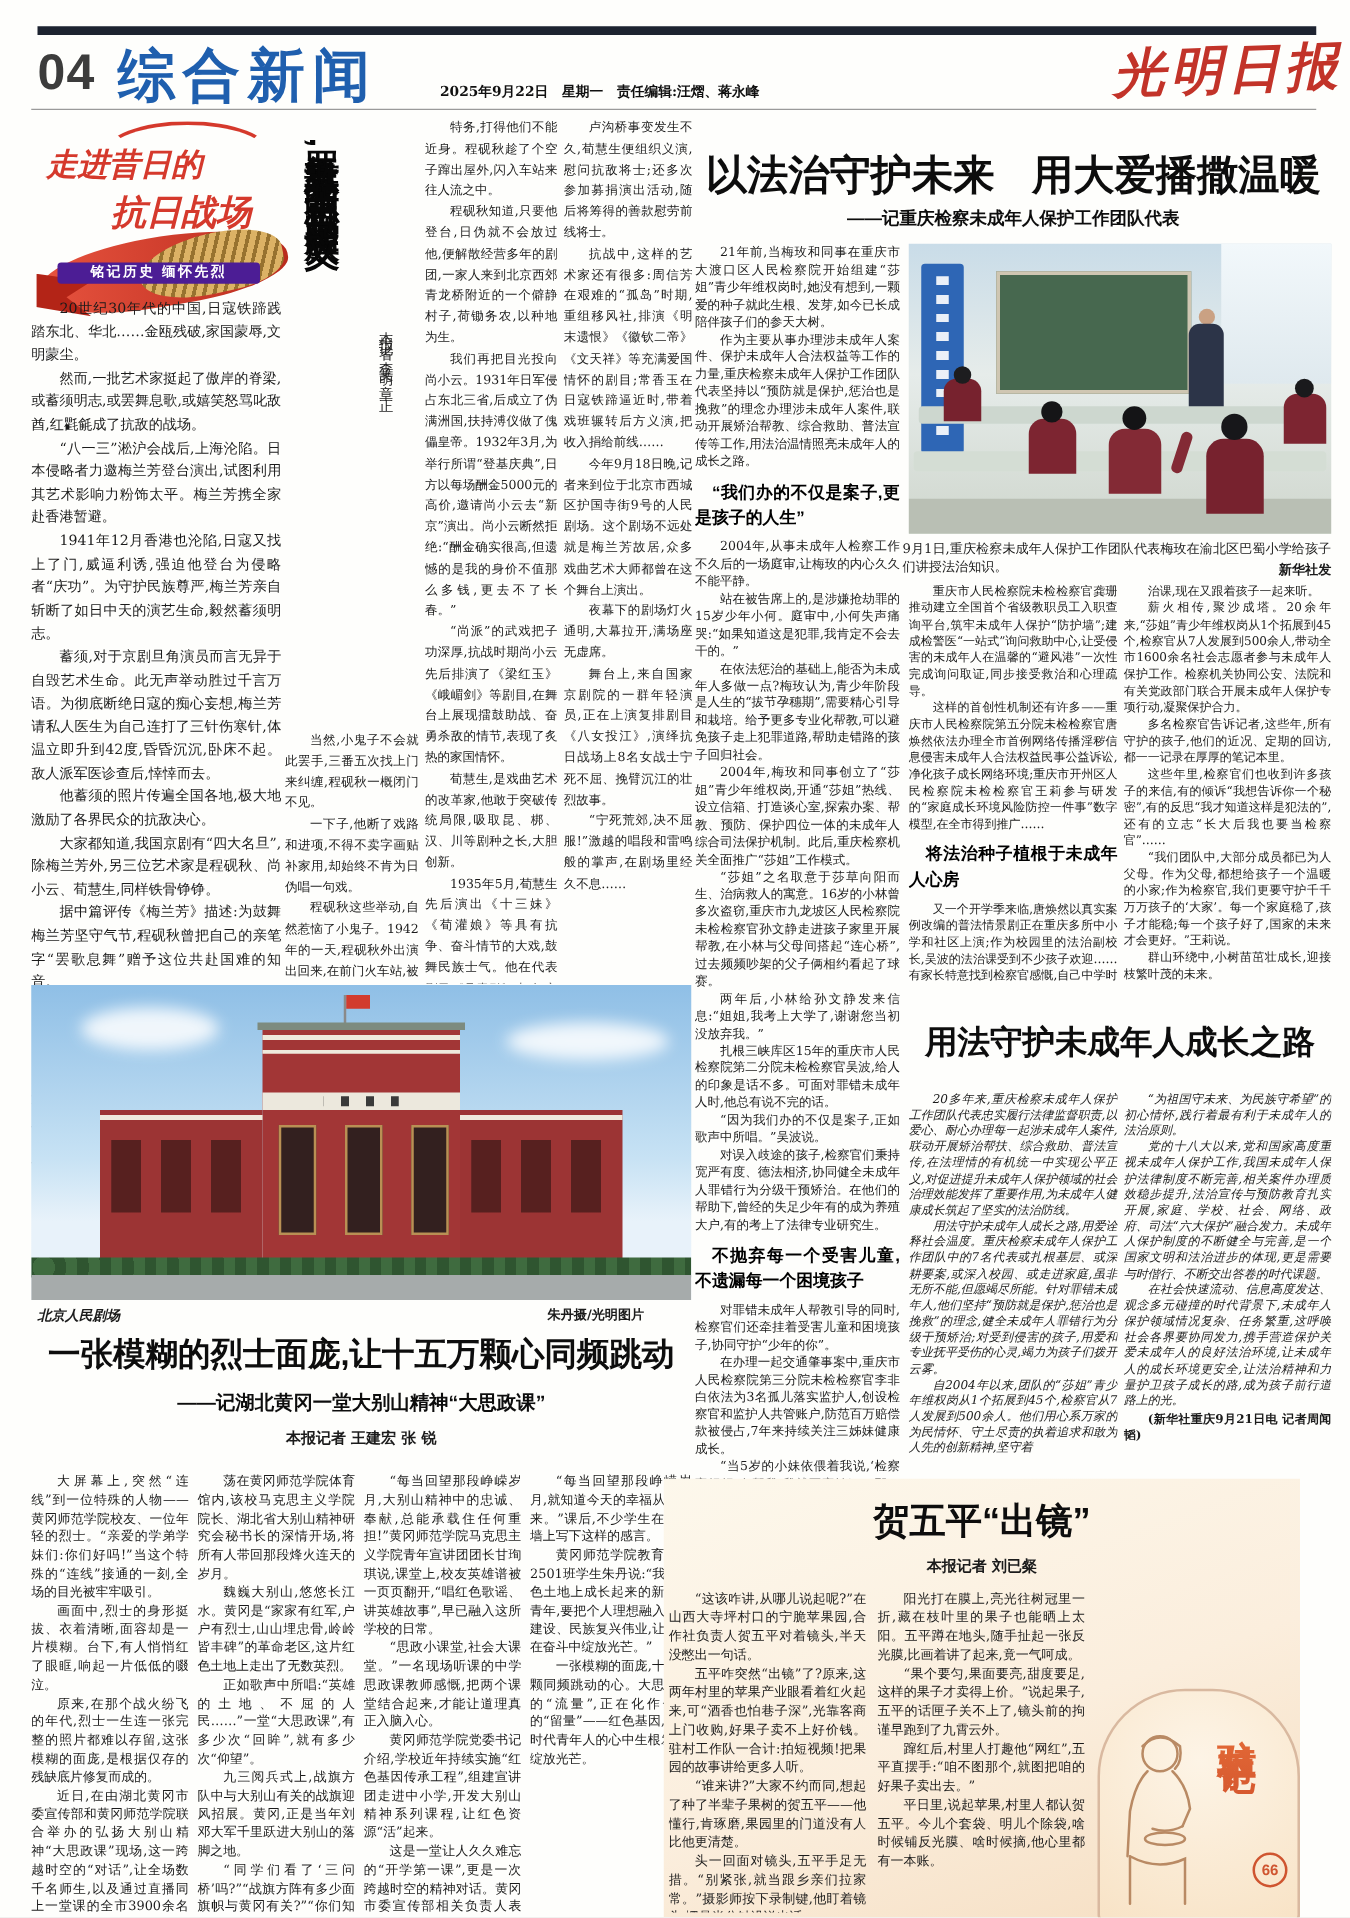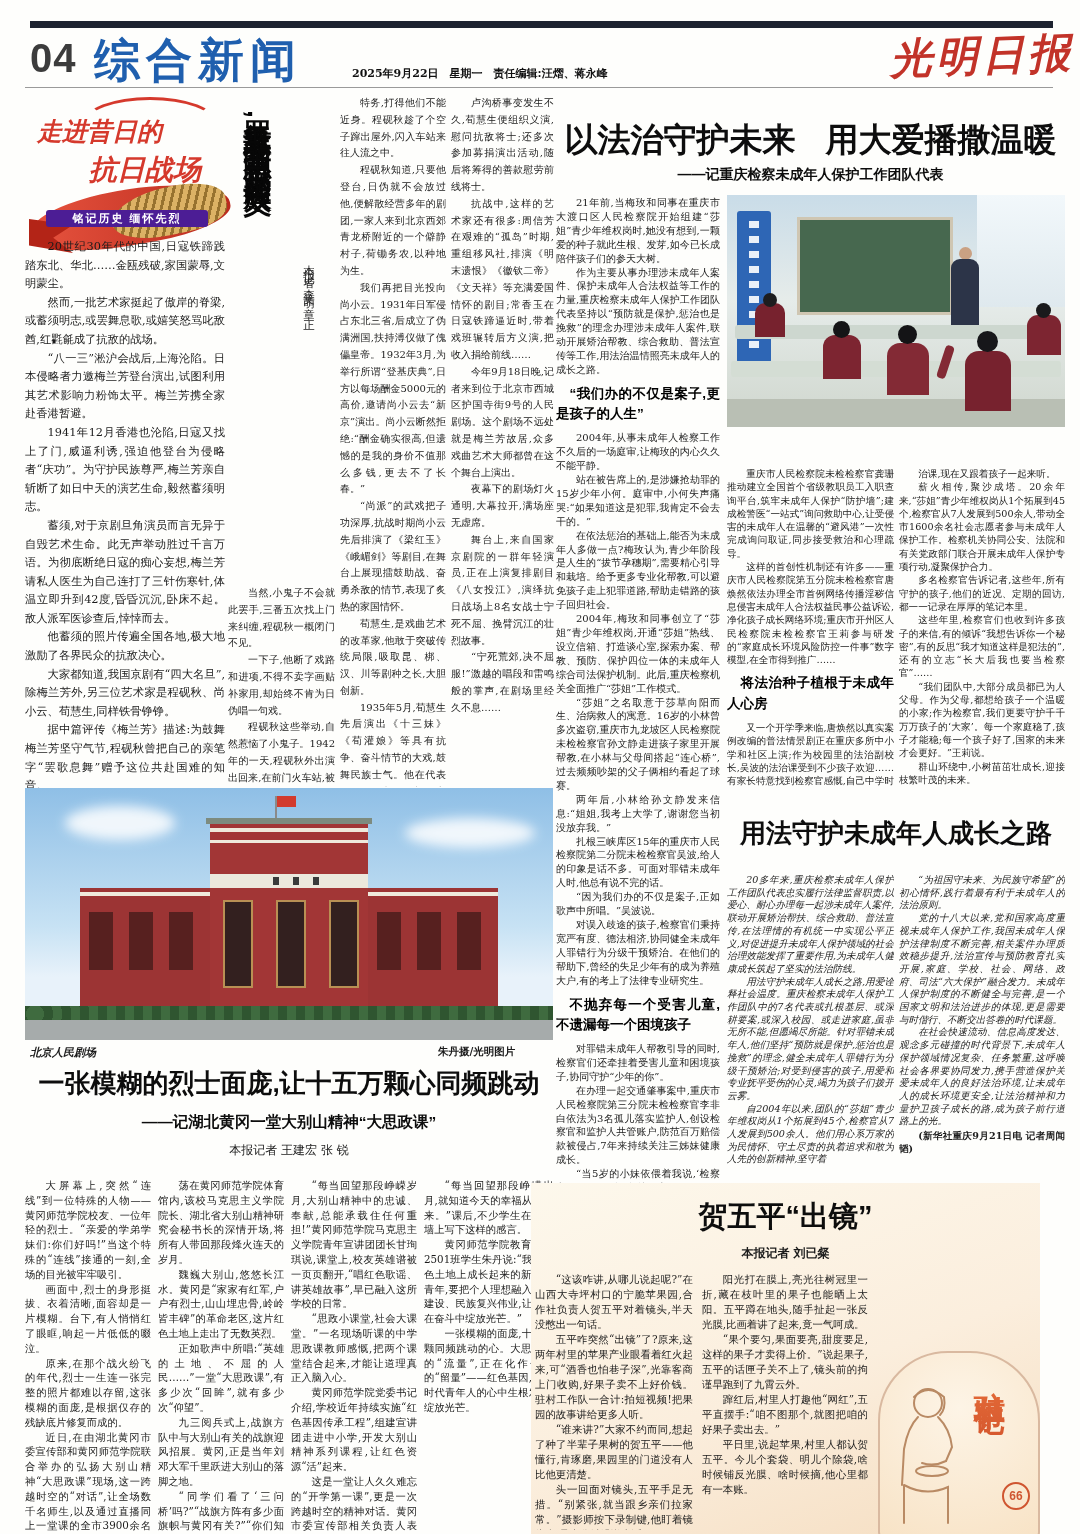--- a/index.html
+++ b/index.html
@@ -220,6 +220,10 @@
     <div class="abs" style="left:300px;top:120px;width:34px;height:40px;border-radius:11px 11px 0 0;background:#7d2531"></div>
     <div class="abs" style="left:309px;top:108px;width:15px;height:15px;border-radius:50%;background:#1a1a1c"></div>
   </div>
+  <div class="abs cap" style="left:722px;top:432px;width:343px;height:32px">
+    <span>9月1日,重庆检察未成年人保护工作团队代表梅玫在渝北区巴蜀小学给孩子们讲授法治知识。</span>
+    <span class="abs credit" style="right:0;bottom:0">新华社发</span>
+  </div>
 
   <div class="abs t lawc clip" style="left:556px;top:196px;width:164px;height:987px">
     <div>

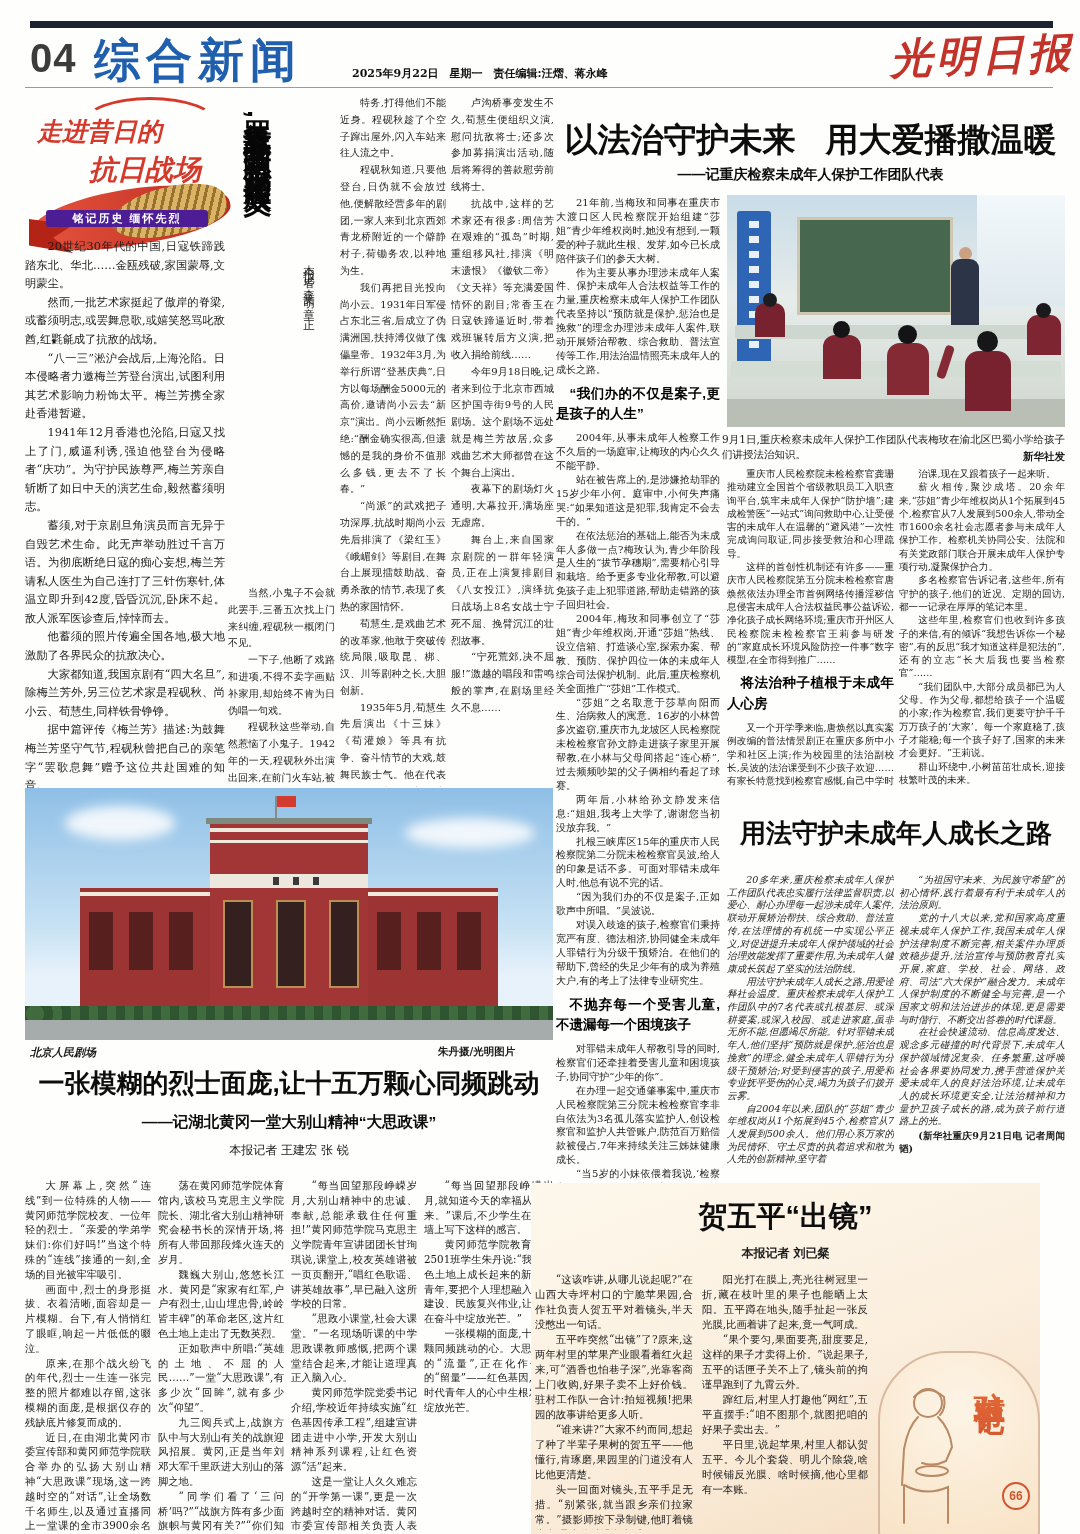--- a/index.html
+++ b/index.html
@@ -157,7 +157,7 @@
 
   <div class="abs h-sans center" style="left:25px;top:1066px;width:528px;font-size:26px">一张模糊的烈士面庞,让十五万颗心同频跳动</div>
   <div class="abs h-sans center" style="left:25px;top:1112px;width:528px;font-size:15.5px;font-weight:700">——记湖北黄冈一堂大别山精神“大思政课”</div>
-  <div class="abs center" style="left:25px;top:1142px;width:528px;font-size:12px;font-weight:400">本报记者 王建宏 张 锐</div>
+  <div class="abs center" style="left:25px;top:1142px;width:528px;font-size:12px;font-weight:700">本报记者 王建宏 张 锐</div>
 
   <div class="abs t szc clip" style="left:25px;top:1178px;width:126px;height:356px">
     <div>

